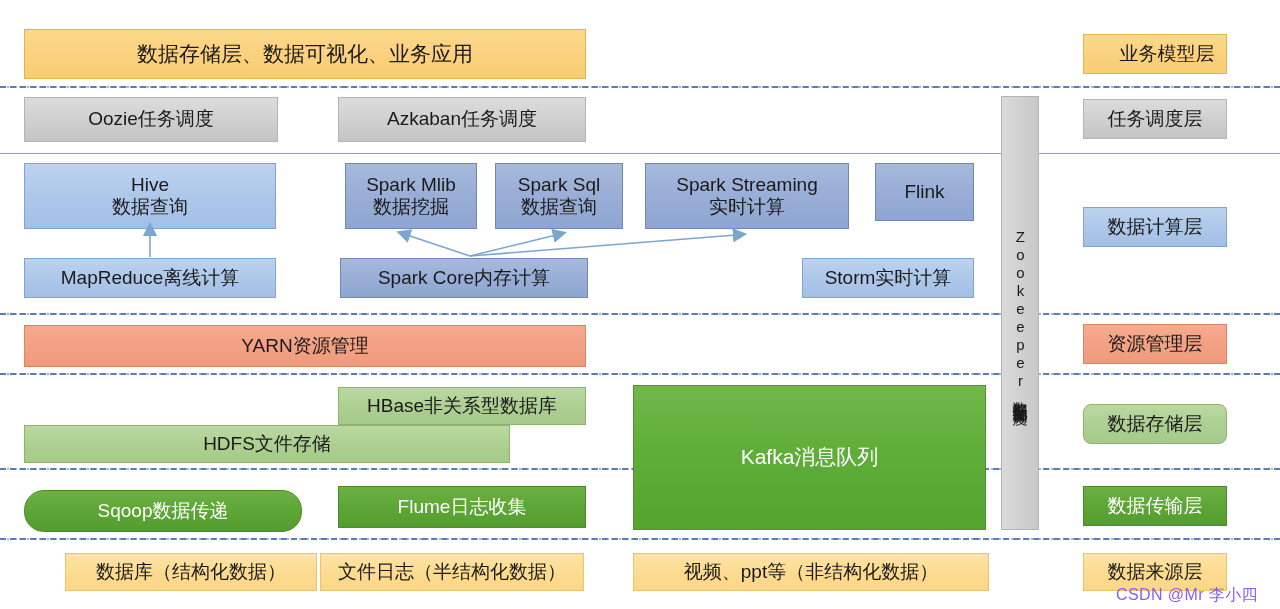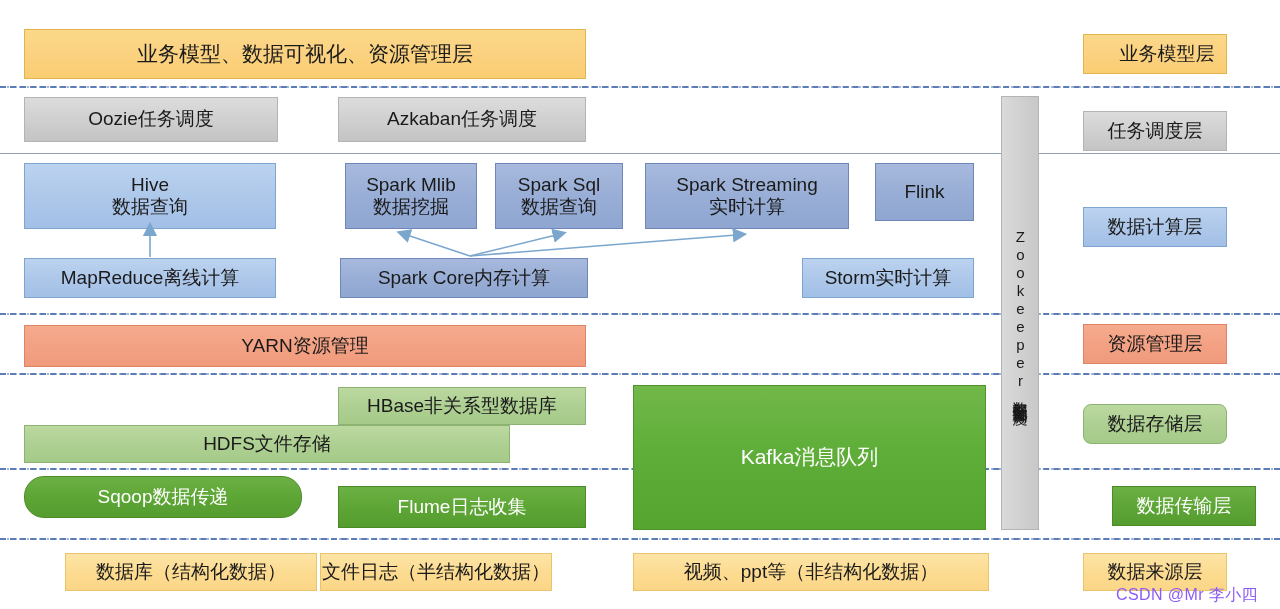--- a/index.html
+++ b/index.html
@@ -151,7 +151,7 @@
   <div class="divider-dash" style="top:468px;"></div>
   <div class="divider-dash" style="top:538px;"></div>
 
-  <div class="box c-yellow" style="left:24px; top:29px; width:562px; height:50px; font-size:21px;">业务模型、数据可视化、资源管理层</div>
+  <div class="box c-yellow" style="left:24px; top:29px; width:562px; height:50px; font-size:21px;">数据存储层、数据可视化、业务应用</div>
 
   <div class="box c-gray" style="left:24px; top:97px; width:254px; height:45px;">Oozie任务调度</div>
   <div class="box c-gray" style="left:338px; top:97px; width:248px; height:45px;">Azkaban任务调度</div>

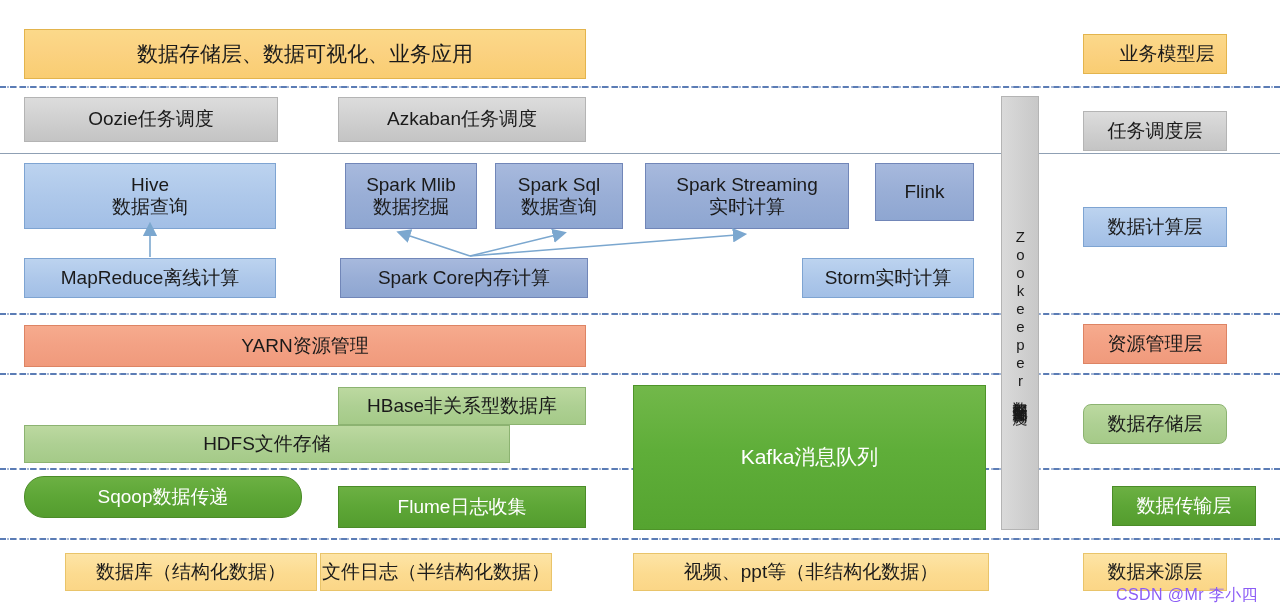--- a/index.html
+++ b/index.html
@@ -186,7 +186,7 @@
   <div class="vbar" style="left:1001px; top:96px; width:38px; height:434px;">Zookeeper数据平台配置和调度</div>
 
   <div class="box c-yellow" style="left:1083px; top:34px; width:144px; height:40px;padding-left:24px;">业务模型层</div>
-  <div class="box c-gray" style="left:1083px; top:111px; width:144px; height:40px;">任务调度层</div>
+  <div class="box c-gray" style="left:1083px; top:99px; width:144px; height:40px;">任务调度层</div>
   <div class="box c-blue-light" style="left:1083px; top:207px; width:144px; height:40px;">数据计算层</div>
   <div class="box c-orange" style="left:1083px; top:324px; width:144px; height:40px;">资源管理层</div>
   <div class="box c-green-light" style="left:1083px; top:404px; width:144px; height:40px;border-radius:8px;">数据存储层</div>

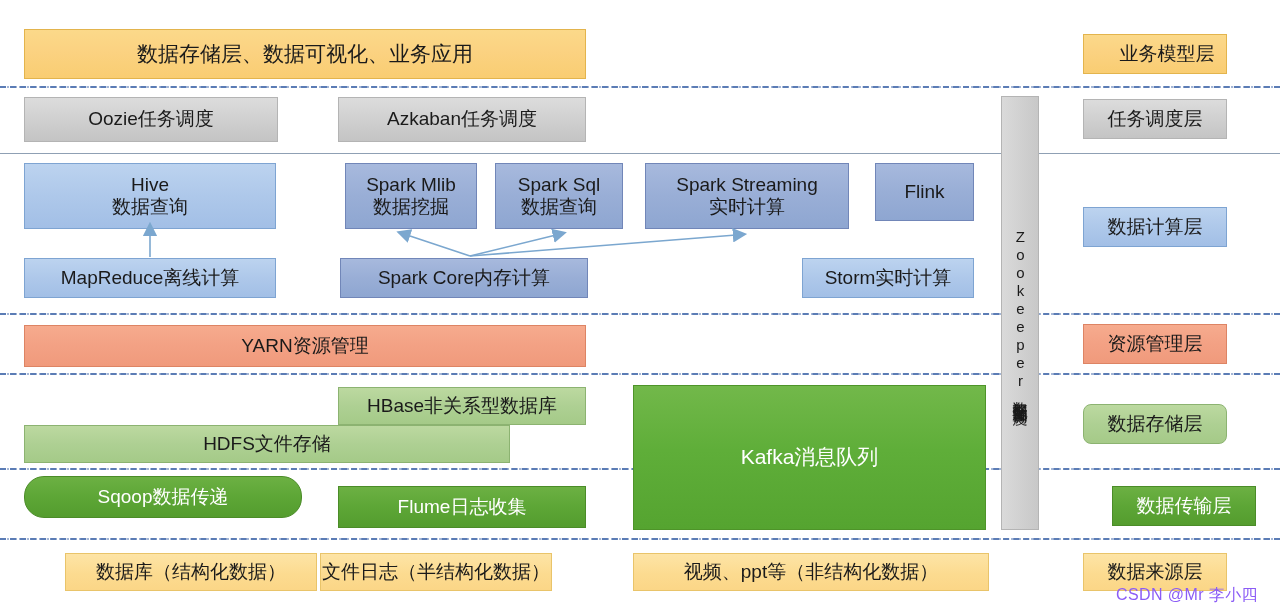--- a/index.html
+++ b/index.html
@@ -176,7 +176,7 @@
   <div class="box c-green-light" style="left:24px; top:425px; width:486px; height:38px;">HDFS文件存储</div>
   <div class="box c-green-kafka" style="left:633px; top:385px; width:353px; height:145px; font-size:21px;">Kafka消息队列</div>
 
-  <div class="box c-green-dark" style="left:24px; top:476px; width:278px; height:42px;border-radius:20px;">Sqoop数据传递</div>
+  <div class="box c-green-dark" style="left:24px; top:490px; width:278px; height:42px;border-radius:20px;">Sqoop数据传递</div>
   <div class="box c-green-dark" style="left:338px; top:486px; width:248px; height:42px;">Flume日志收集</div>
 
   <div class="box c-yellow-light" style="left:24px; top:553px; width:252px; height:38px;margin-left:41px;">数据库（结构化数据）</div>

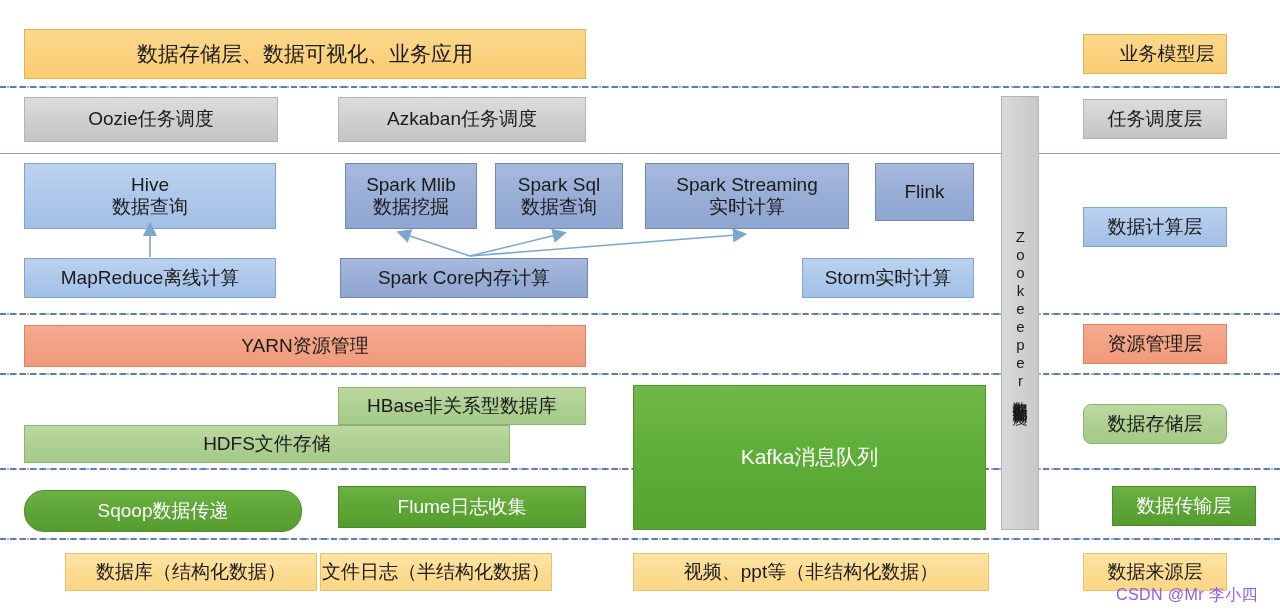--- a/index.html
+++ b/index.html
@@ -190,7 +190,7 @@
   <div class="box c-blue-light" style="left:1083px; top:207px; width:144px; height:40px;">数据计算层</div>
   <div class="box c-orange" style="left:1083px; top:324px; width:144px; height:40px;">资源管理层</div>
   <div class="box c-green-light" style="left:1083px; top:404px; width:144px; height:40px;border-radius:8px;">数据存储层</div>
-  <div class="box c-green-dark" style="left:1083px; top:486px; width:144px; height:40px;margin-left:29px;">数据传输层</div>
+  <div class="box c-green-dark" style="left:1083px; top:486px; width:144px; height:40px;">数据传输层</div>
   <div class="box c-yellow-light" style="left:1083px; top:553px; width:144px; height:38px;">数据来源层</div>
 
   <svg id="arrows" viewBox="0 0 1280 609">

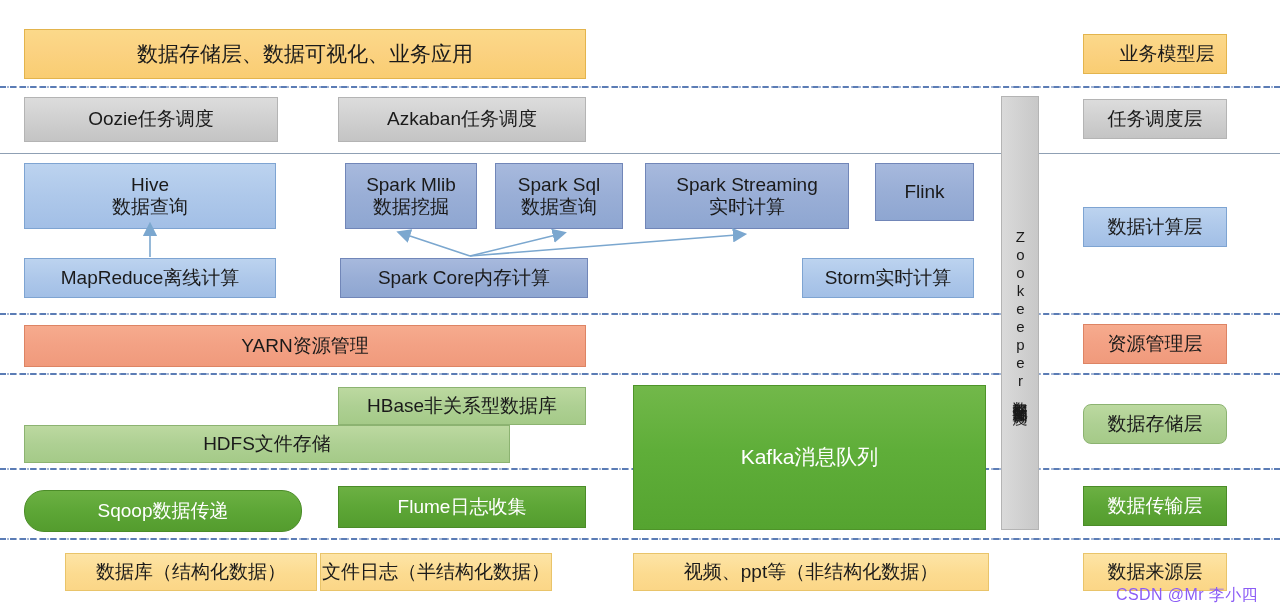--- a/index.html
+++ b/index.html
@@ -180,7 +180,7 @@
   <div class="box c-green-dark" style="left:338px; top:486px; width:248px; height:42px;">Flume日志收集</div>
 
   <div class="box c-yellow-light" style="left:24px; top:553px; width:252px; height:38px;margin-left:41px;">数据库（结构化数据）</div>
-  <div class="box c-yellow-light" style="left:320px; top:553px; width:232px; height:38px;">文件日志（半结构化数据）</div>
+  <div class="box c-yellow-light" style="left:320px; top:553px; width:264px; height:38px;">文件日志（半结构化数据）</div>
   <div class="box c-yellow-light" style="left:633px; top:553px; width:356px; height:38px;">视频、ppt等（非结构化数据）</div>
 
   <div class="vbar" style="left:1001px; top:96px; width:38px; height:434px;">Zookeeper数据平台配置和调度</div>

